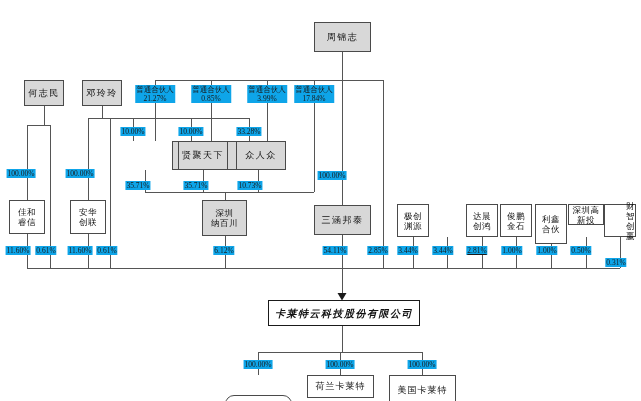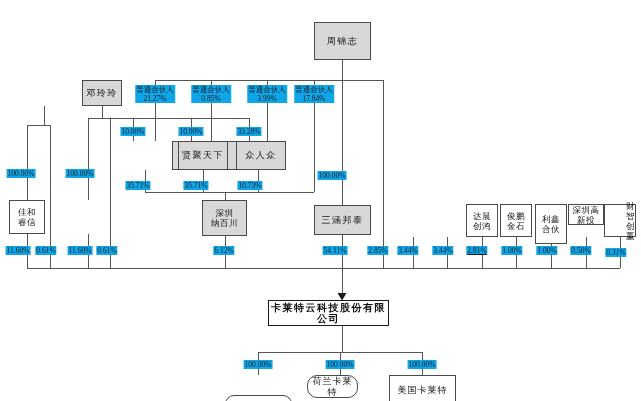--- a/index.html
+++ b/index.html
@@ -53,7 +53,7 @@
     <polygon points="337.5,293 346.5,293 342,300.5" fill="#1a1a1a" stroke="none"></polygon>
   </svg>
 
-  <div class="bx gray" style="left:314px;top:22px;width:57px;height:38px;">周锦志</div>
+  <div class="bx gray" style="left:314px;top:22px;width:57px;height:30px;">周锦志</div>
   <div class="bx gray" style="left:82px;top:80px;width:40px;height:26px;">邓玲玲</div>
 
   <div class="bx gray" style="left:124px;top:141px;width:72px;height:29px;margin-left:48px;">财汇天下</div>

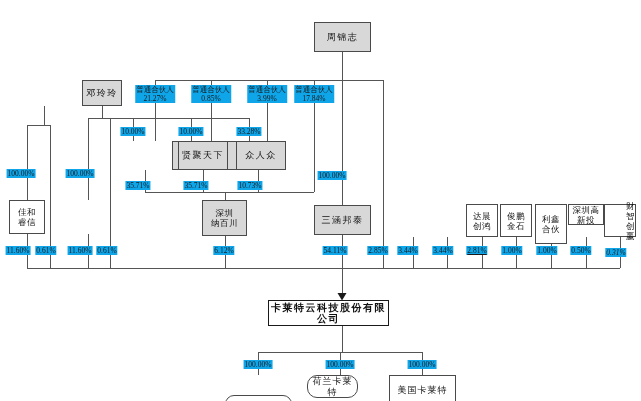--- a/index.html
+++ b/index.html
@@ -54,6 +54,7 @@
   </svg>
 
   <div class="bx gray" style="left:314px;top:22px;width:57px;height:30px;">周锦志</div>
+  <div class="bx gray" style="left:24px;top:80px;width:40px;height:26px;">何志民</div>
   <div class="bx gray" style="left:82px;top:80px;width:40px;height:26px;">邓玲玲</div>
 
   <div class="bx gray" style="left:124px;top:141px;width:72px;height:29px;margin-left:48px;">财汇天下</div>

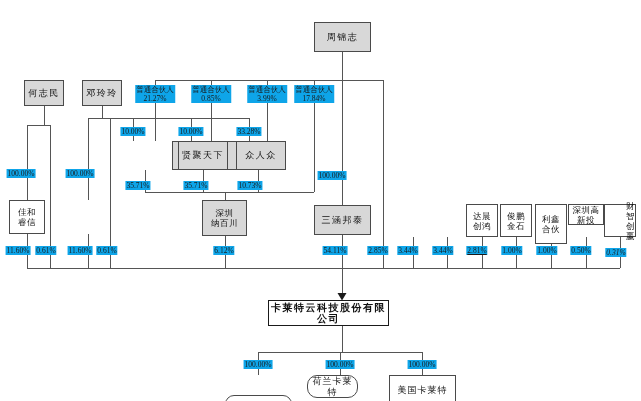--- a/index.html
+++ b/index.html
@@ -63,6 +63,8 @@
 
   <div class="bx small" style="left:9px;top:200px;width:36px;height:34px;">佳和
 睿信</div>
+  <div class="bx small" style="left:70px;top:200px;width:36px;height:34px;">安华
+创联</div>
 
   <div class="bx gray small" style="left:202px;top:200px;width:45px;height:36px;">深圳
 纳百川</div>

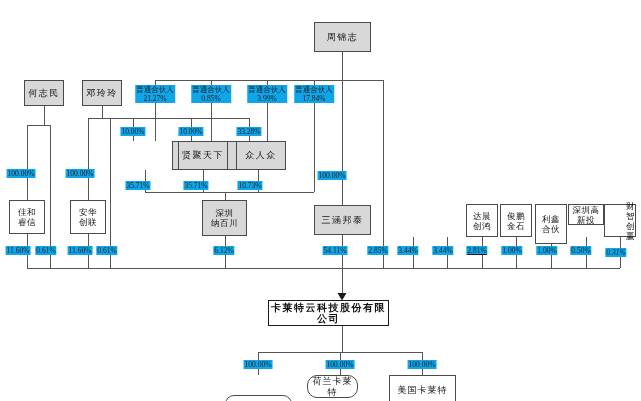--- a/index.html
+++ b/index.html
@@ -70,6 +70,8 @@
 纳百川</div>
   <div class="bx gray" style="left:314px;top:205px;width:57px;height:30px;">三涵邦泰</div>
 
+  <div class="bx small" style="left:397px;top:204px;width:32px;height:33px;">极创
+渊源</div>
   <div class="bx small" style="left:466px;top:204px;width:32px;height:33px;">达晨
 创鸿</div>
   <div class="bx small" style="left:500px;top:204px;width:32px;height:33px;">俊鹏

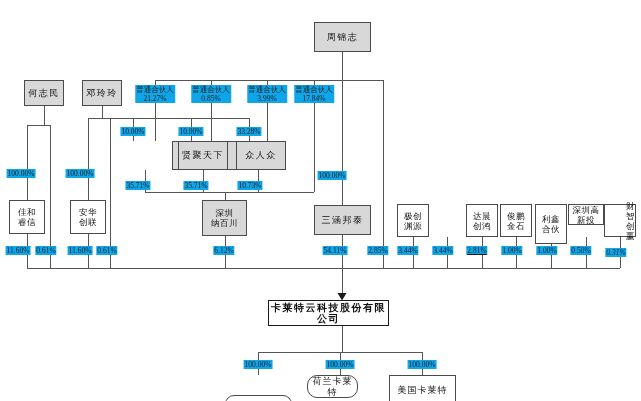--- a/index.html
+++ b/index.html
@@ -123,7 +123,7 @@
   <span class="lb" style="left:512px;top:246px;">1.00%</span>
   <span class="lb" style="left:547px;top:246px;">1.00%</span>
   <span class="lb" style="left:581px;top:246px;">0.50%</span>
-  <span class="lb" style="left:616px;top:248px;font-style:italic;">0.31%</span>
+  <span class="lb" style="left:616px;top:258px;">0.31%</span>
 
   <span class="lb" style="left:258px;top:360px;">100.00%</span>
   <span class="lb" style="left:340px;top:360px;">100.00%</span>

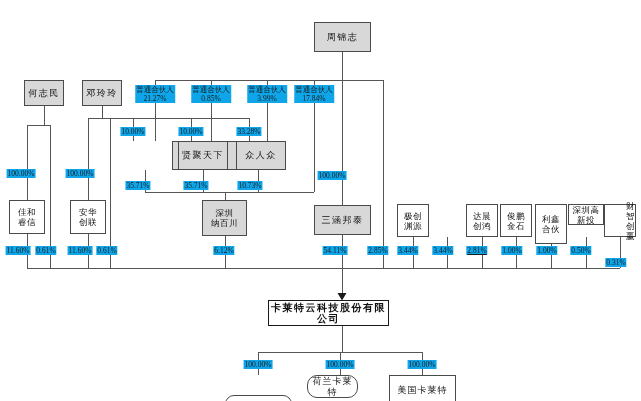--- a/index.html
+++ b/index.html
@@ -83,7 +83,7 @@
   <div class="bx small" style="left:604px;top:204px;width:32px;height:33px;padding-left:21px;">财智
 创赢</div>
 
-  <div class="bx main" style="left:268px;top:300px;width:121px;height:26px;">卡莱特云科技股份有限公司</div>
+  <div class="bx main" style="left:268px;top:300px;width:152px;height:26px;font-style:italic;">卡莱特云科技股份有限公司</div>
 
   <div class="bx wide" style="left:225px;top:395px;width:67px;height:23px;border-radius:9px;">同尔科技</div>
   <div class="bx wide" style="left:307px;top:375px;width:51px;height:23px;border-radius:10px;">荷兰卡莱特</div>

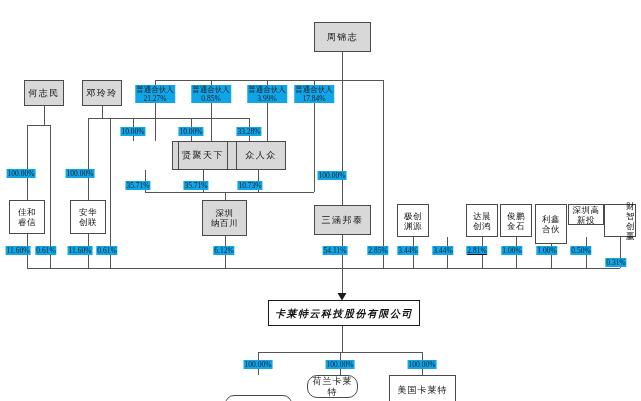--- a/index.html
+++ b/index.html
@@ -86,7 +86,7 @@
   <div class="bx main" style="left:268px;top:300px;width:152px;height:26px;font-style:italic;">卡莱特云科技股份有限公司</div>
 
   <div class="bx wide" style="left:225px;top:395px;width:67px;height:23px;border-radius:9px;">同尔科技</div>
-  <div class="bx wide" style="left:307px;top:375px;width:51px;height:23px;border-radius:10px;">荷兰卡莱特</div>
+  <div class="bx wide" style="left:307px;top:375px;width:67px;height:23px;">荷兰卡莱特</div>
   <div class="bx wide" style="left:389px;top:375px;width:67px;height:31px;">美国卡莱特</div>
 
   <span class="lb" style="left:155px;top:85px;">普通合伙人

